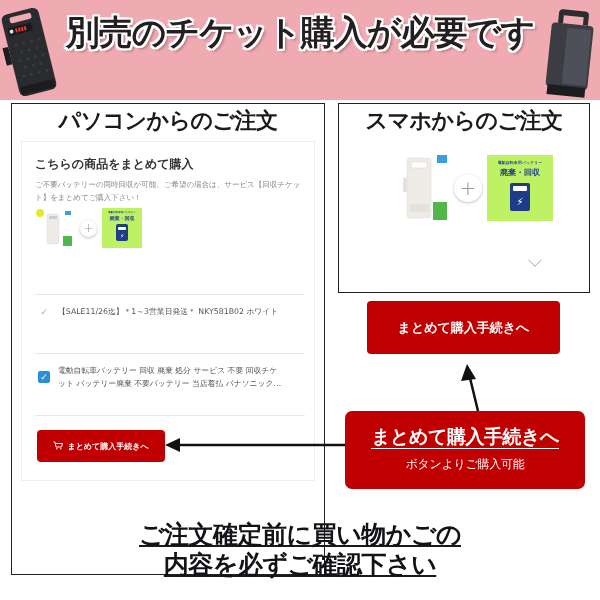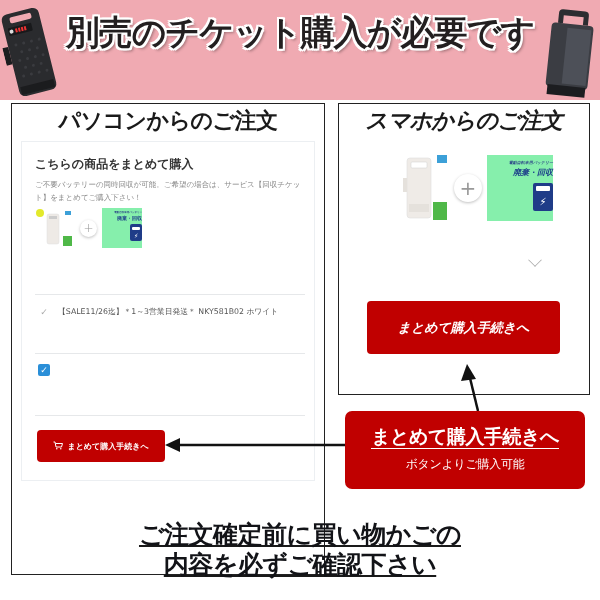--- a/index.html
+++ b/index.html
@@ -19,7 +19,7 @@
   
   .panel { position: absolute; border: 1.5px solid #222; background: #fff; }
   .panel-pc { left: 11px; top: 103px; width: 314px; height: 472px; }
-  .panel-sp { left: 338px; top: 103px; width: 252px; height: 292px; font-style: italic; }
+  .panel-sp { left: 338px; top: 103px; width: 252px; height: 190px; }
   .panel-title { text-align: center; font-weight: 900; font-size: 22px; line-height: 30px; color: #1a1a1a; margin-top: 2px; letter-spacing: -0.5px; }
 
   

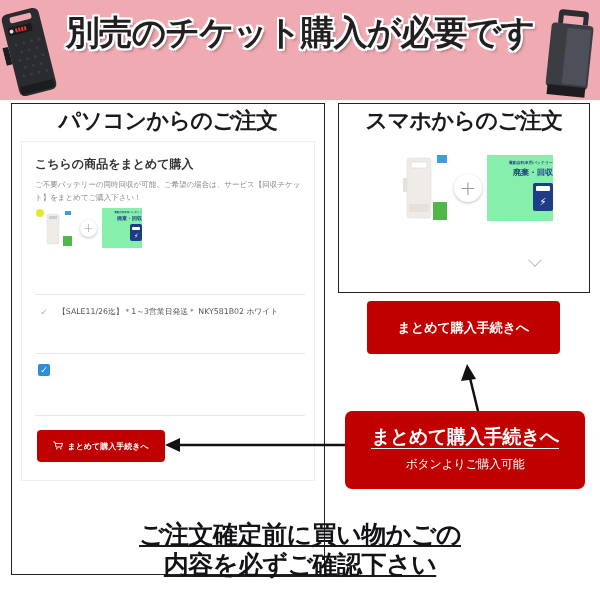--- a/index.html
+++ b/index.html
@@ -31,7 +31,7 @@
   .thumbs-pc { left: 13px; top: 66px; }
   .thumb-battery { position: relative; background: #fff; }
   .thumb-plus { border-radius: 50%; background: #fff; box-shadow: 0 1px 3px rgba(0,0,0,0.25); color: #999; display: flex; align-items: center; justify-content: center; font-weight: 300; }
-  .thumb-ticket { background: #86efac; position: relative; display: flex; flex-direction: column; align-items: flex-end; }
+  .thumb-ticket { background: #bef264; position: relative; display: flex; flex-direction: column; align-items: center; }
   .ticket-small { color: #34568b; font-weight: 700; }
   .ticket-big { color: #1d3f8a; font-weight: 900; }
   .ticket-bin { background: #1f3c88; border-radius: 2px; position: relative; display: flex; align-items: center; justify-content: center; color: #fff; }

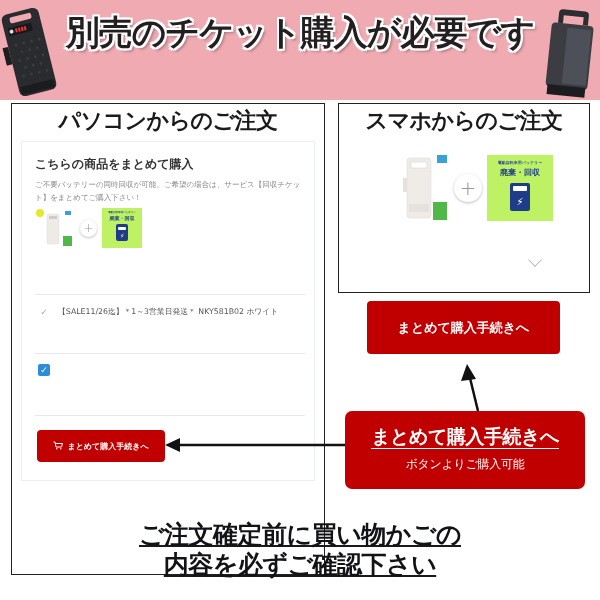--- a/index.html
+++ b/index.html
@@ -150,6 +150,10 @@
 
     <div class="item-row" style="top:222px;">
       <span class="item-check check-box">✓</span>
+      <span class="item-text">
+        <span style="display:block;">電動自転車バッテリー 回収 廃棄 処分 サービス 不要 回収チケ</span>
+        <span style="display:block;">ット バッテリー廃棄 不要バッテリー 当店着払 パナソニック…</span>
+      </span>
     </div>
 
     <div class="divider" style="top:273px;left:13px;"></div>

